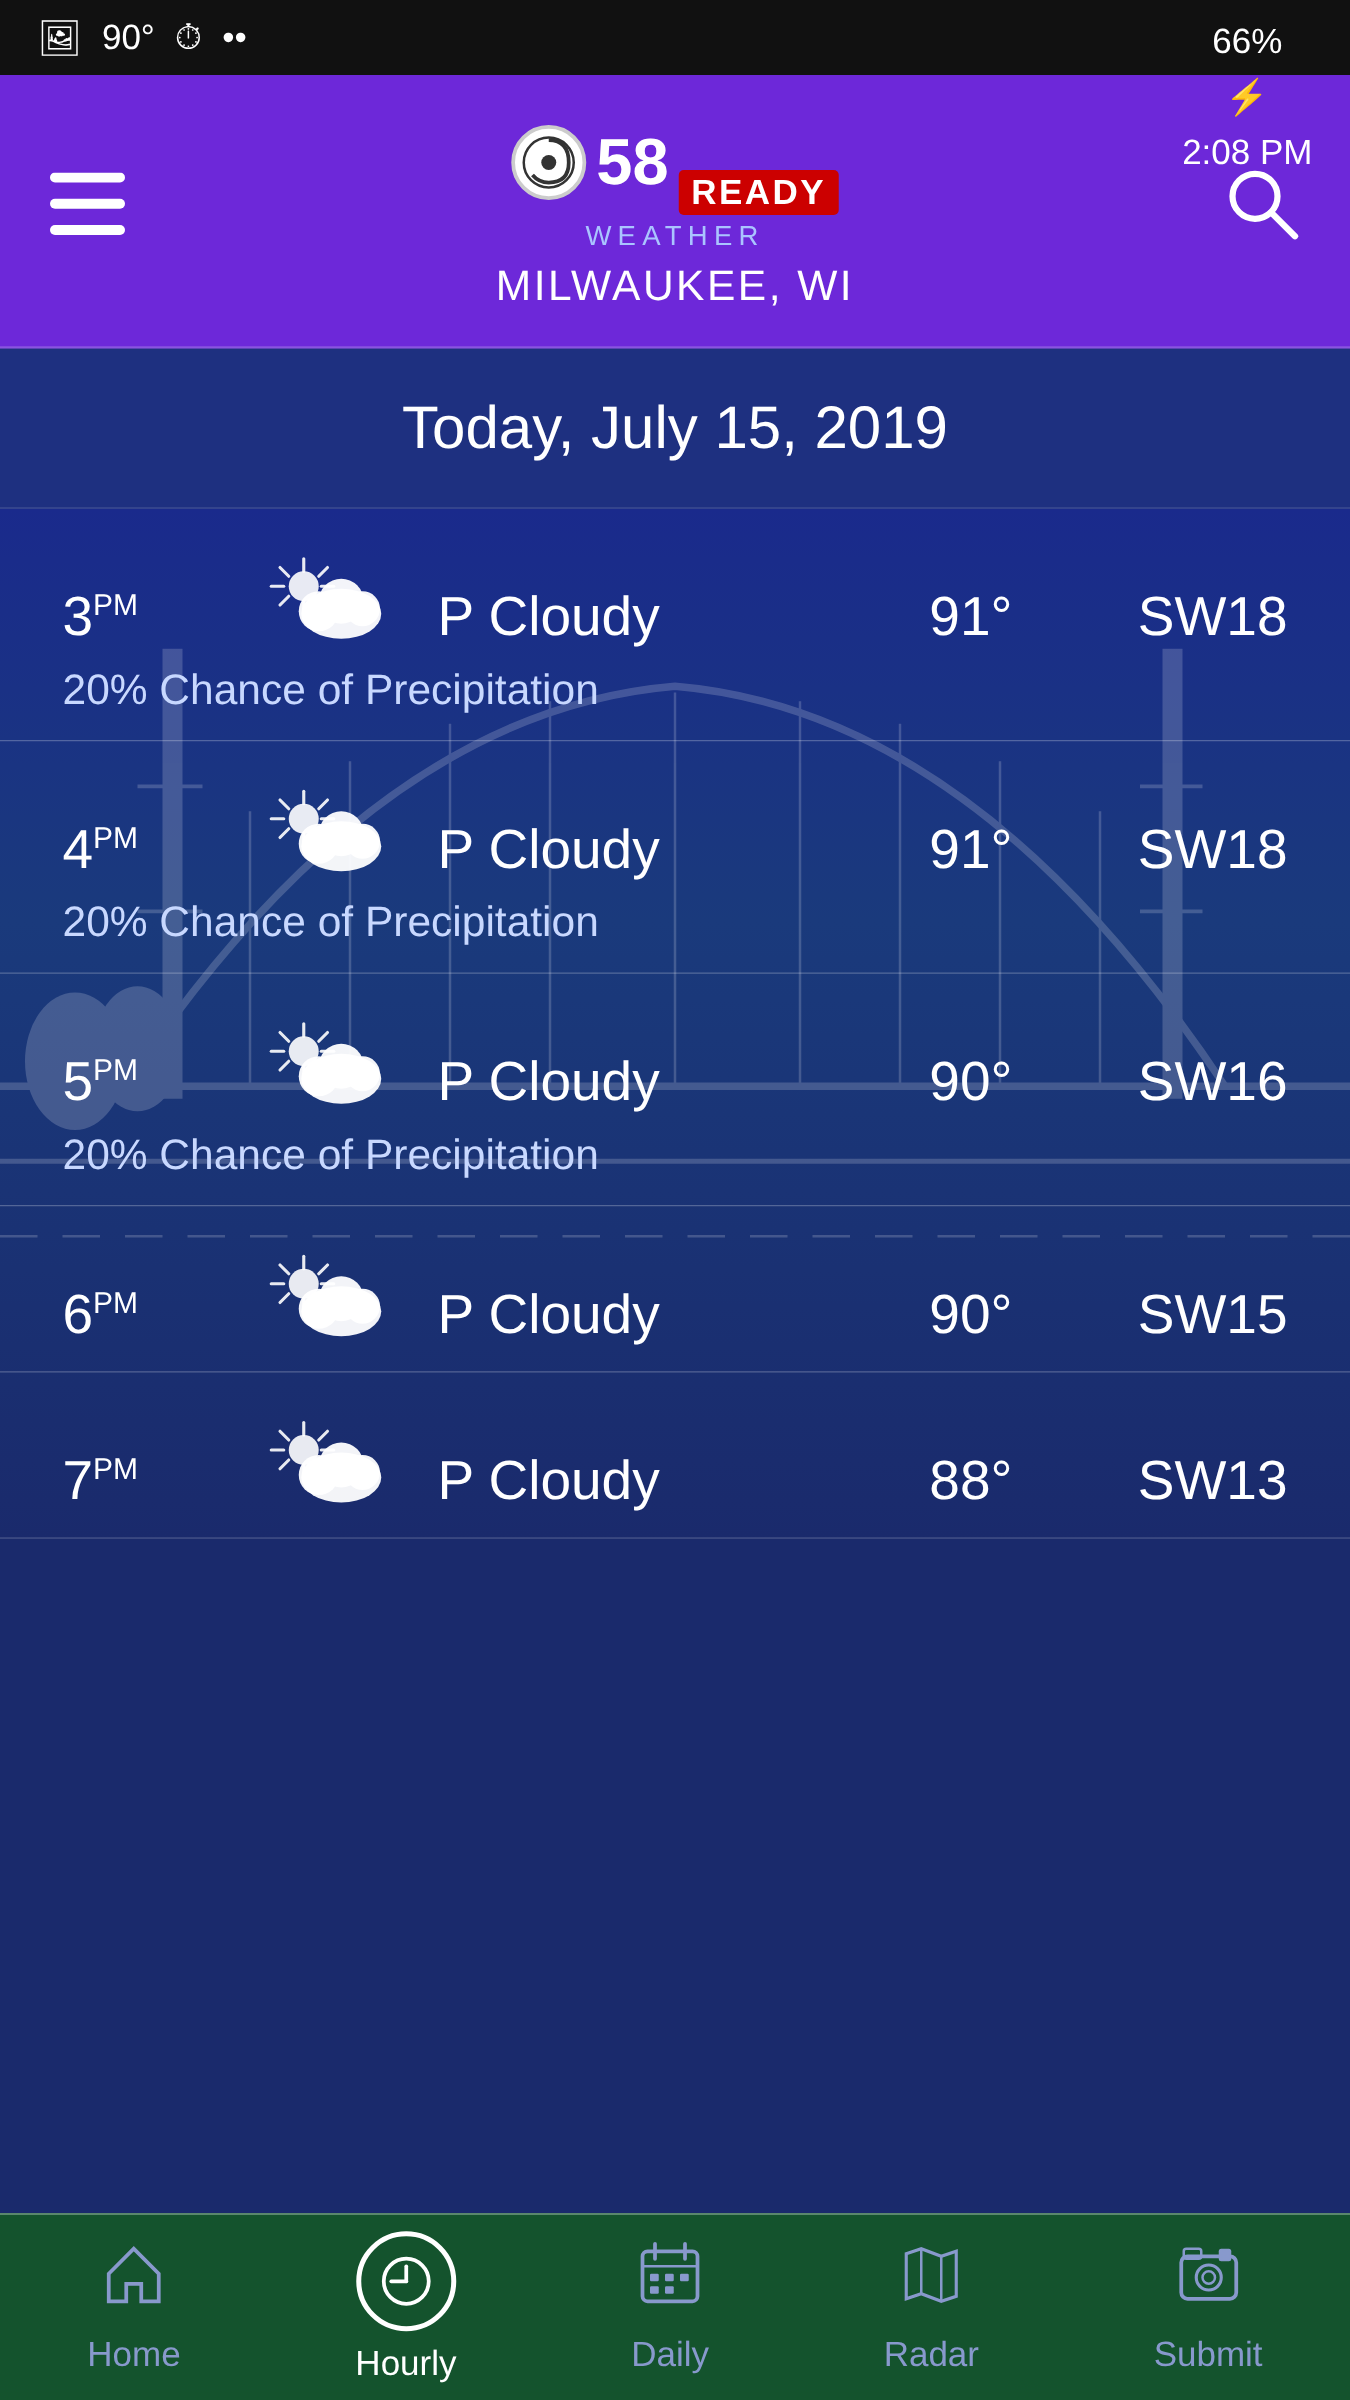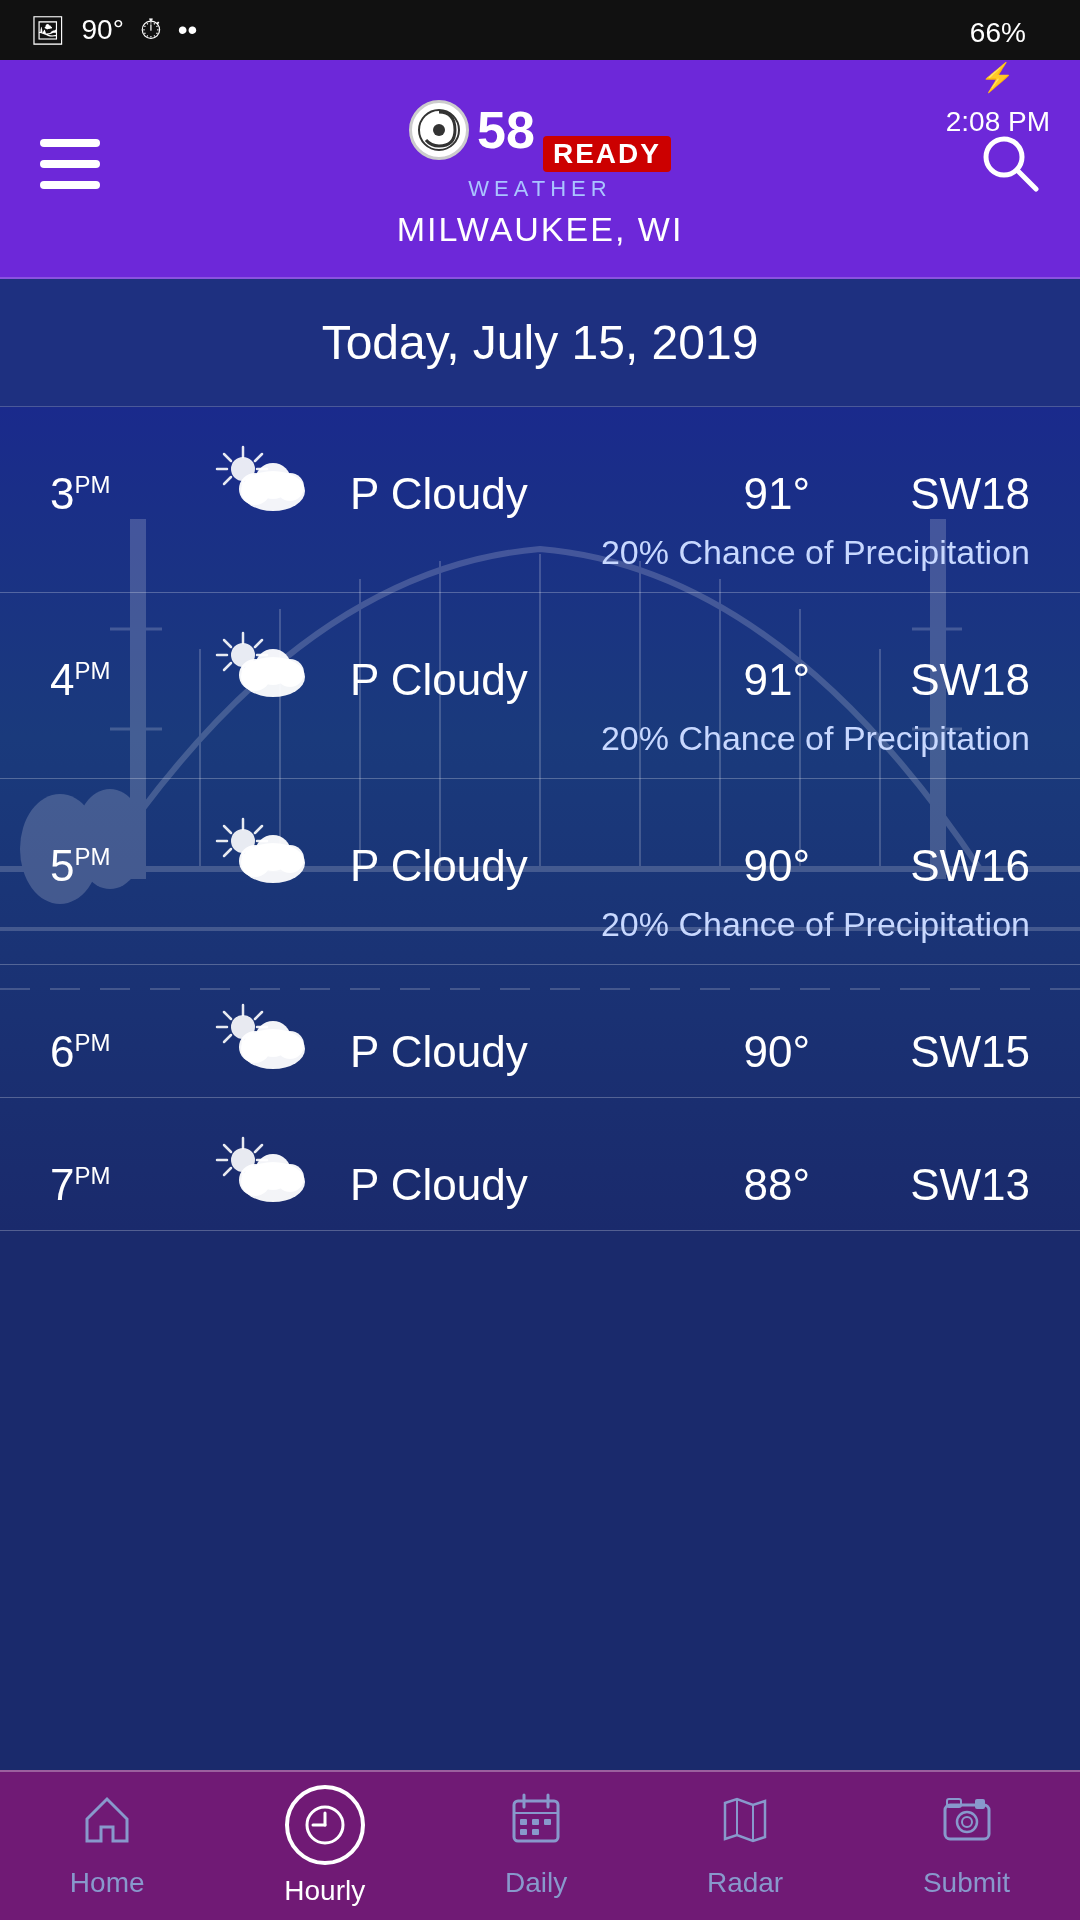--- a/index.html
+++ b/index.html
@@ -173,7 +173,7 @@
       font-size: 34px;
       color: #c8d8ff;
       margin-top: 14px;
-      text-align: right;
+      text-align: left;
     }
 
     

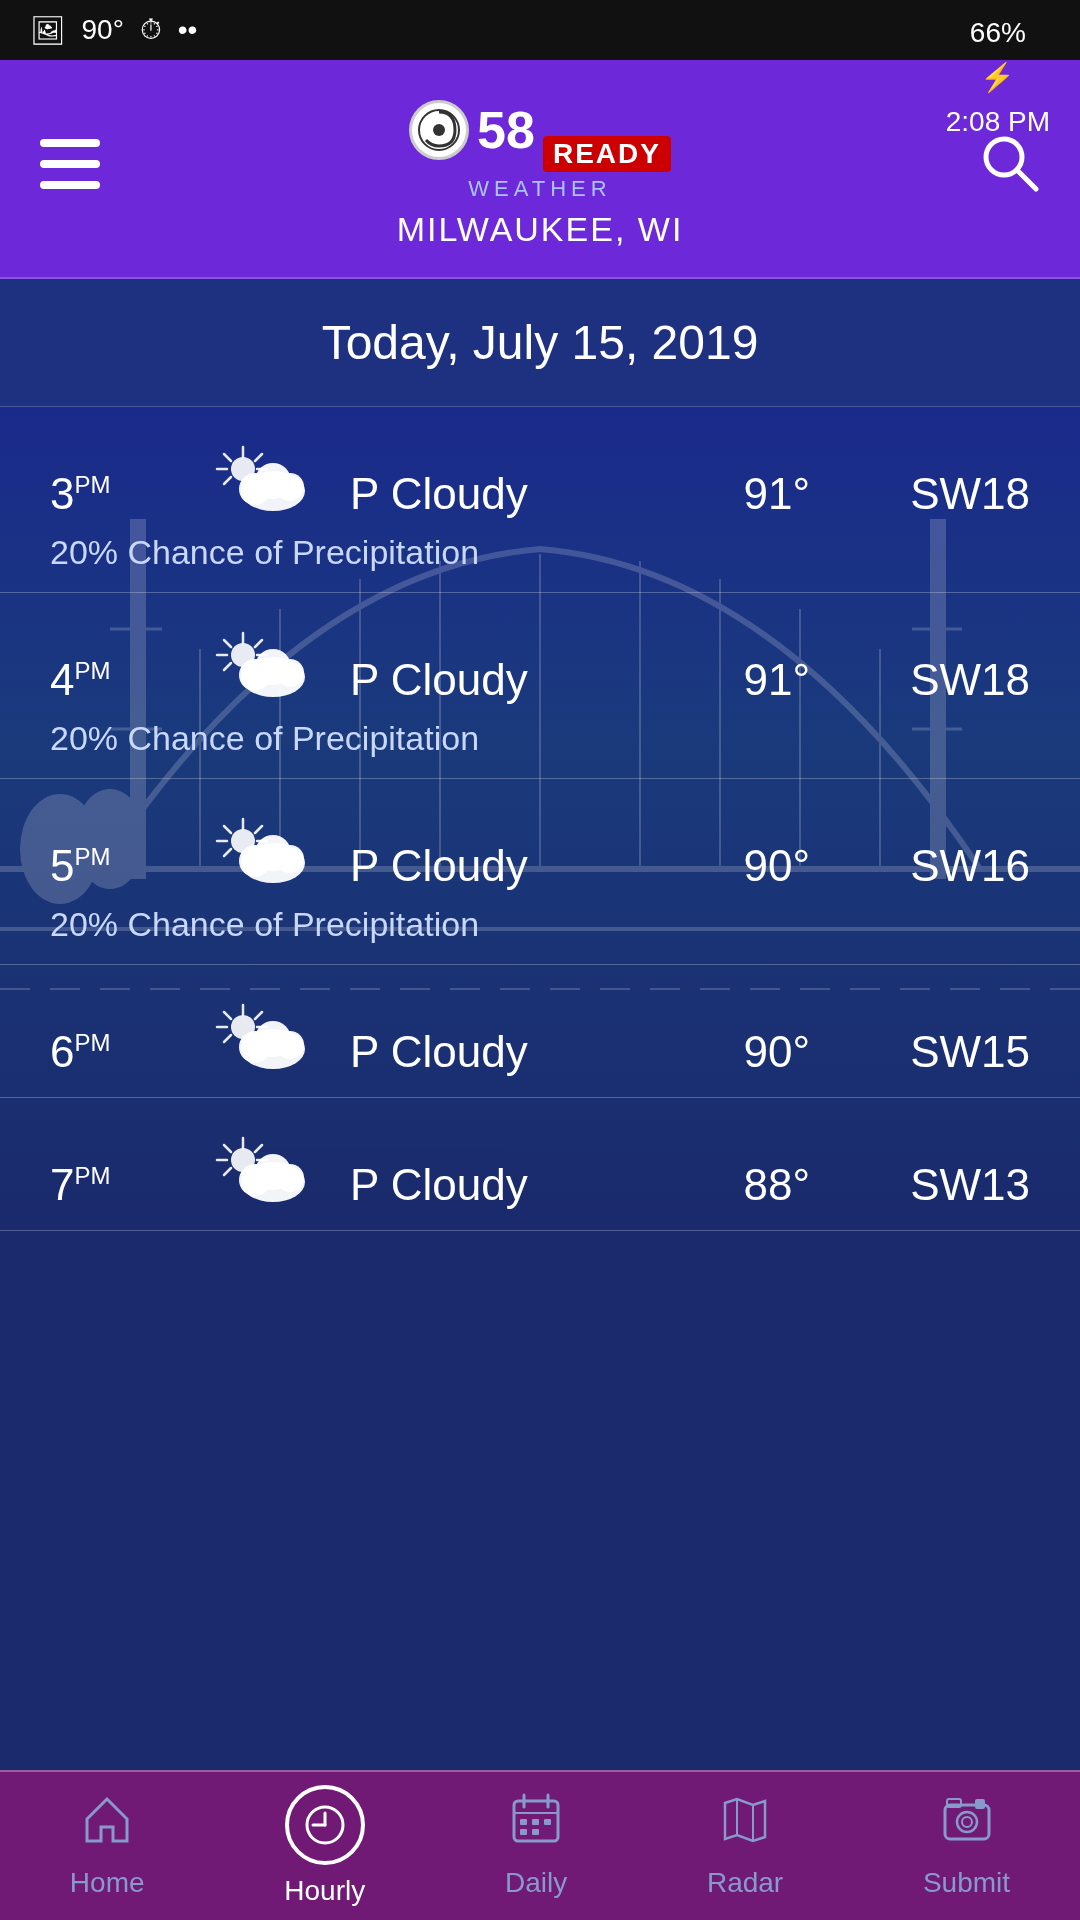--- a/index.html
+++ b/index.html
@@ -185,7 +185,7 @@
       bottom: 0;
       width: 1080px;
       height: 150px;
-      background: #701a75;
+      background: #14532d;
       border-top: 2px solid rgba(255,255,255,0.3);
       display: flex;
       align-items: center;

